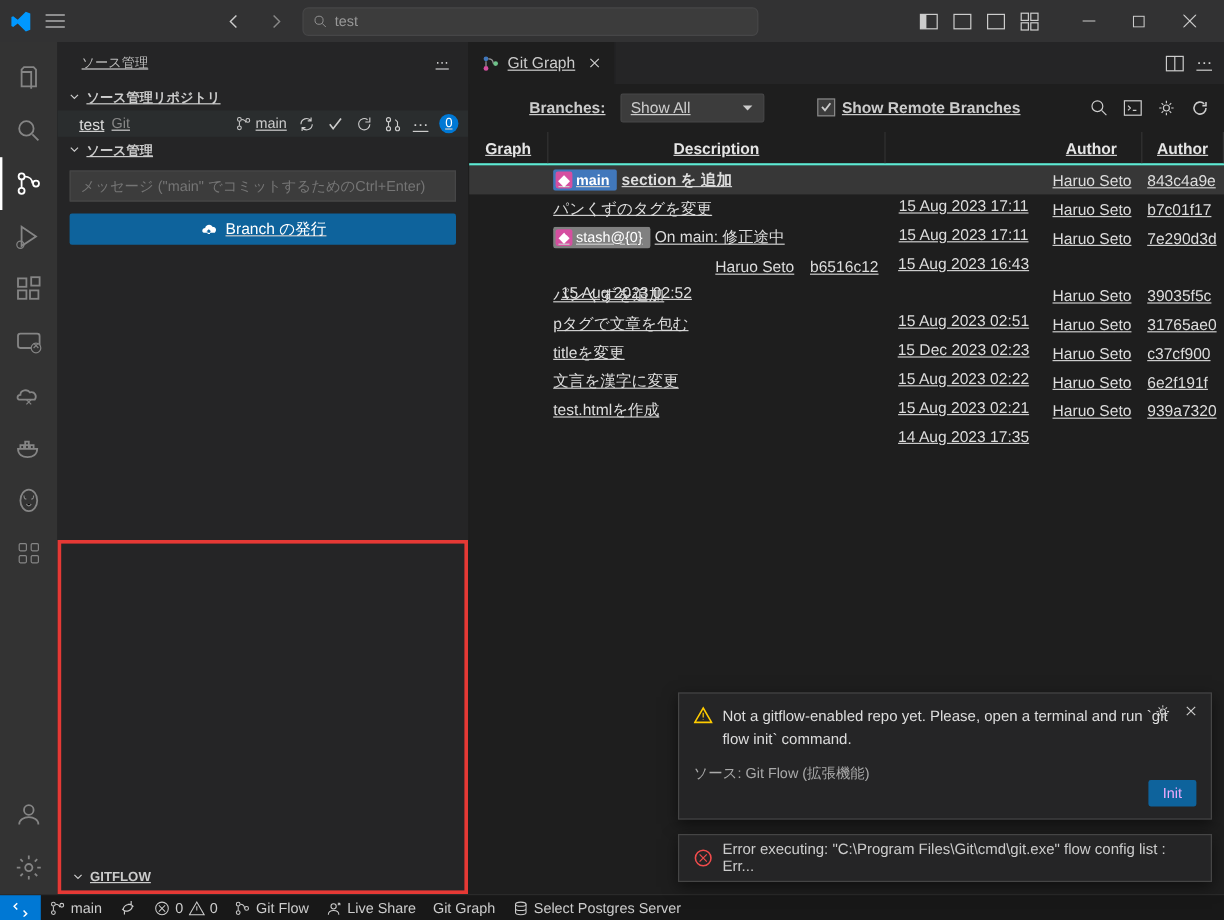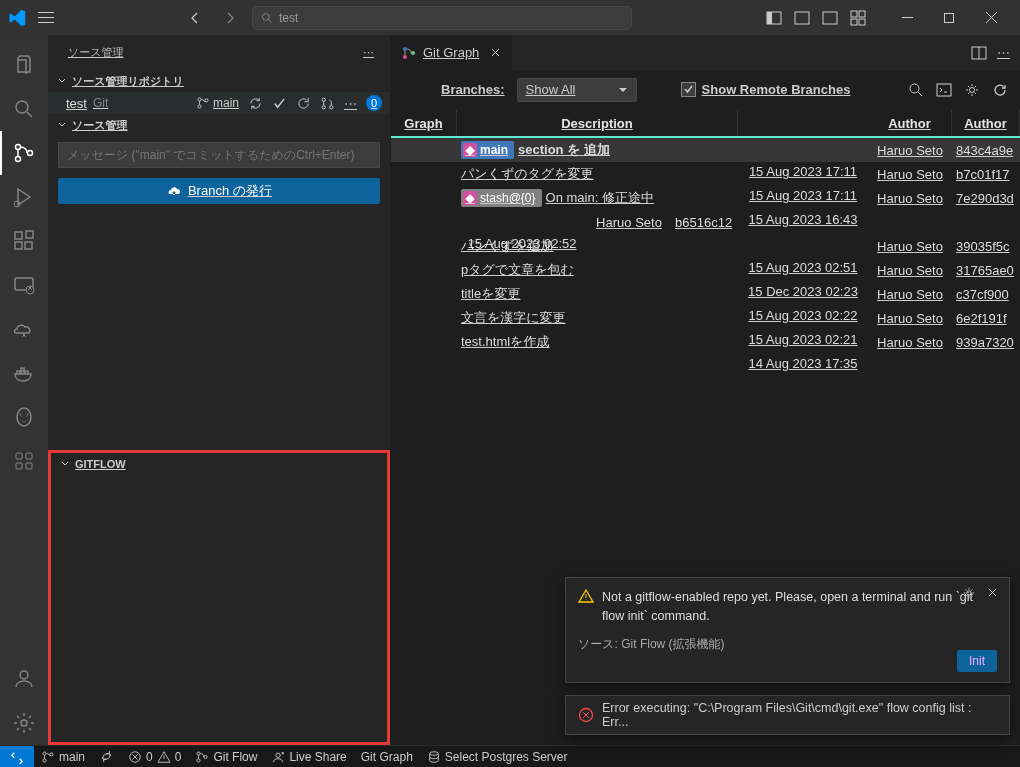--- a/index.html
+++ b/index.html
@@ -41,7 +41,7 @@
 .msg-input input { width: 100%; height: 26px; background: #3c3c3c; border: 1px solid #464647; color: #ccc; padding: 0 8px; font-size: 12px; outline: none; }
 .publish-btn { margin: 4px 10px; height: 26px; background: #0e639c; color: #fff; display: flex; align-items: center; justify-content: center; gap: 6px; cursor: pointer; font-size: 13px; border-radius: 2px; }
 .sidebar-sections { flex: 1; display: flex; flex-direction: column; }
-.highlight-box { border: 3px solid #e53935; margin-top: auto; height: 295px; display: flex; flex-direction: column; }
+.highlight-box { border: 3px solid #e53935; margin-top: auto; height: 295px; display: flex; flex-direction: row; align-items: flex-end; }
 .hl-section { flex: 1; }
 
 .editor { flex: 1; background: #1e1e1e; display: flex; flex-direction: column; position: relative; }

